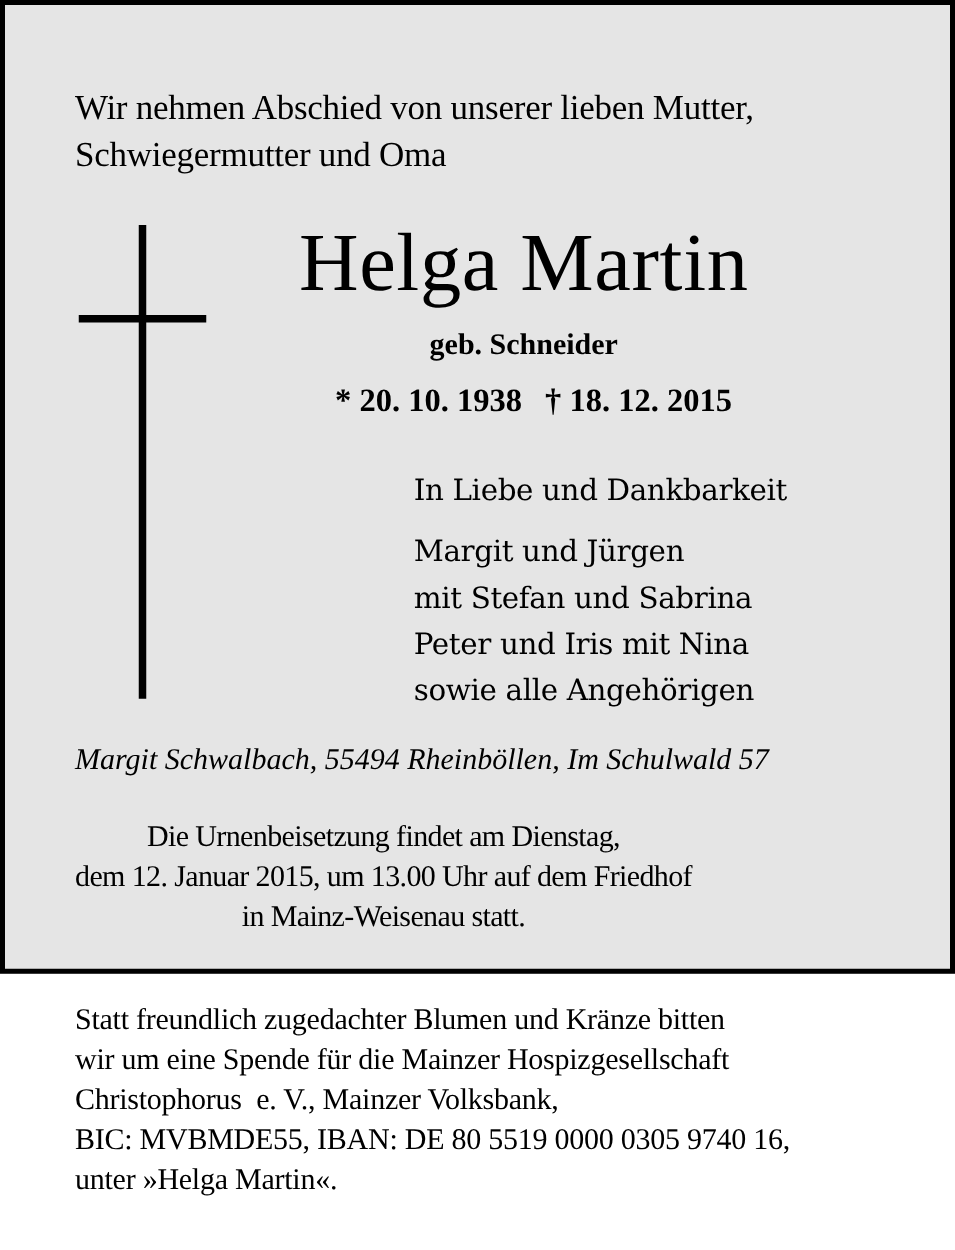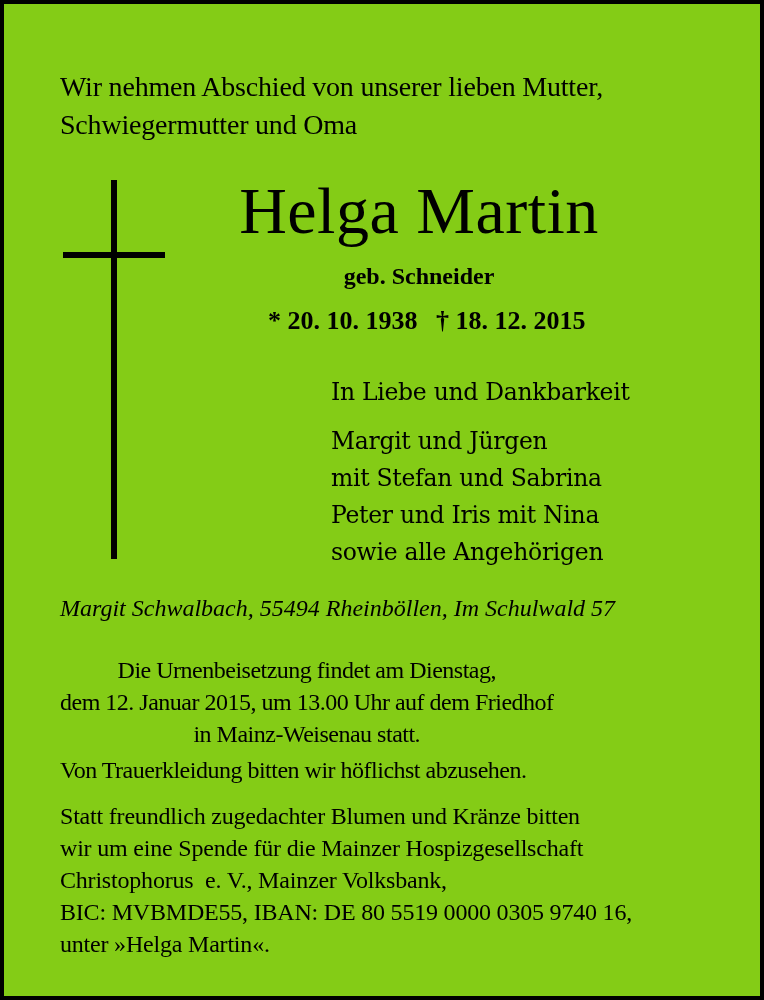--- a/index.html
+++ b/index.html
@@ -18,10 +18,10 @@
     .frame {
       position: absolute;
       left: 0; top: 0;
-      width: 764px; height: 1000px;
+      width: 764px; height: 779px;
       box-sizing: border-box;
       border: 4px solid #000000;
-      background: #84cc16;
+      background: #e5e5e5;
     }
     .abs { position: absolute; white-space: nowrap; }
 

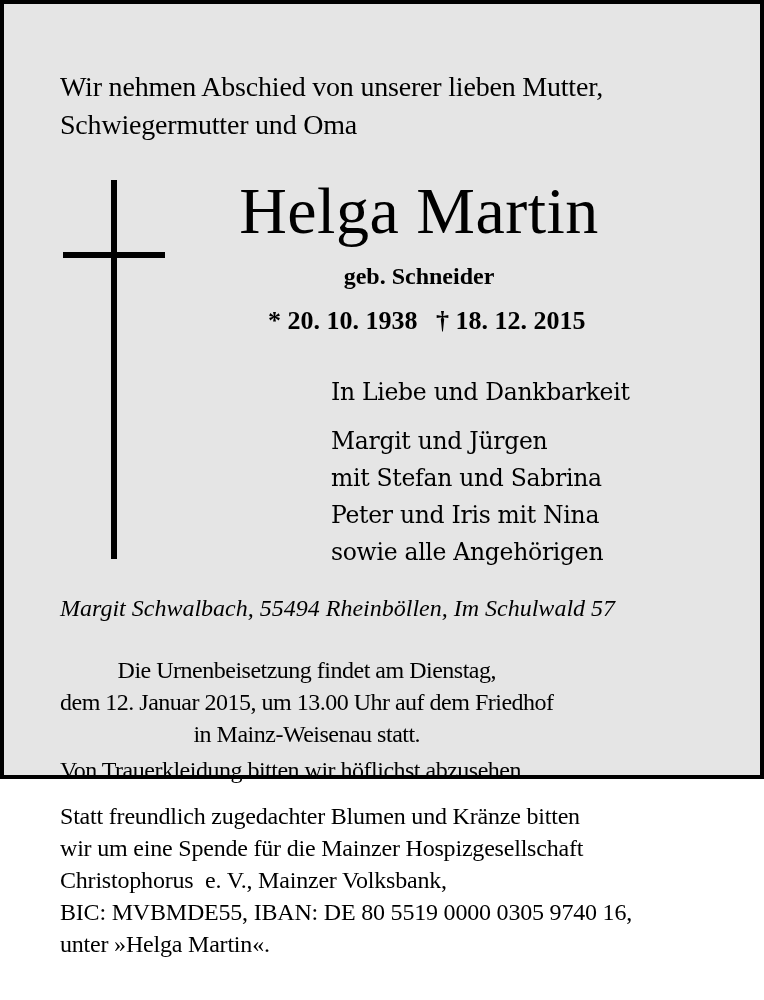--- a/index.html
+++ b/index.html
@@ -143,7 +143,6 @@
     <div>in Mainz-Weisenau statt.</div>
   </div>
 
-  <div class="abs body-text attire">Von Trauerkleidung bitten wir höflichst abzusehen.</div>
 
   <div class="abs body-text donation">
     <div>Statt freundlich zugedachter Blumen und Kränze bitten</div>

